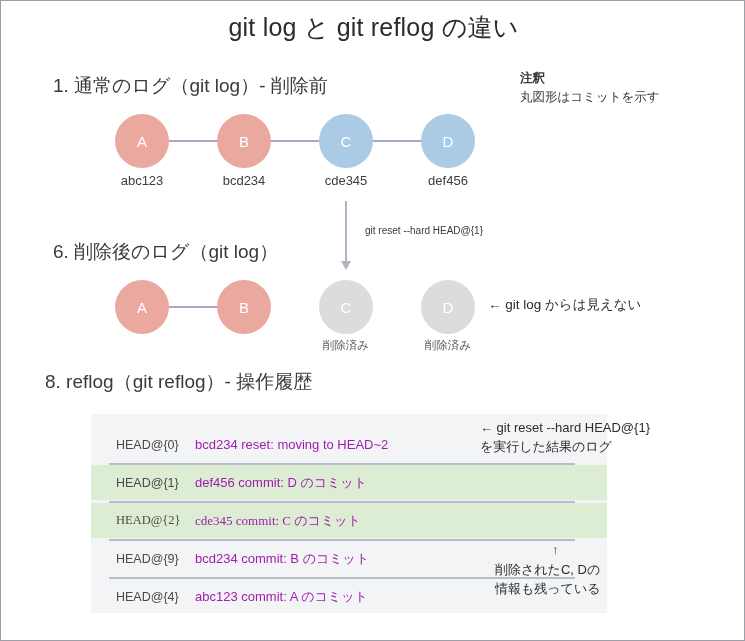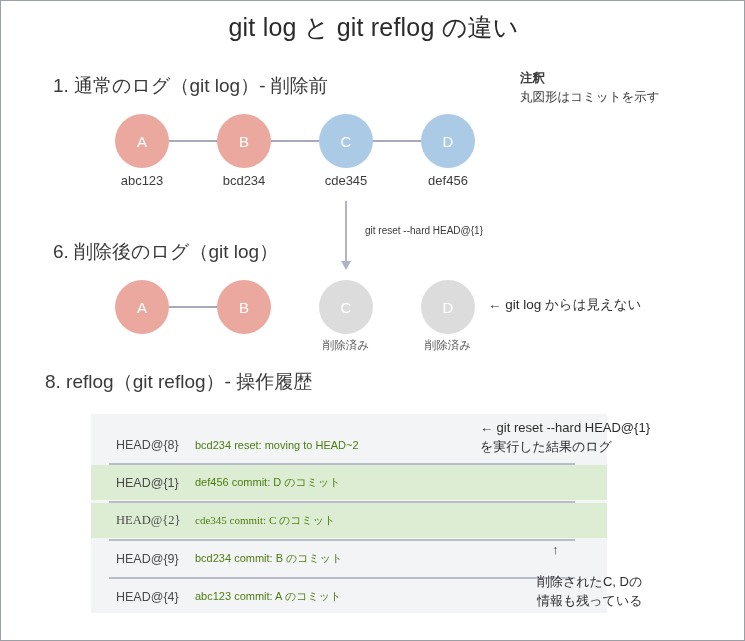--- a/index.html
+++ b/index.html
@@ -243,7 +243,7 @@
 
   <div class="reflog-panel">
     <div class="reflog-row" style="top:13px;">
-      <span class="reflog-ref">HEAD@{8}</span>
+      <span class="reflog-ref">HEAD@{0}</span>
       <span class="reflog-msg">bcd234 reset: moving to HEAD~2</span>
     </div>
     <div class="reflog-sep" style="top:49px;"></div>

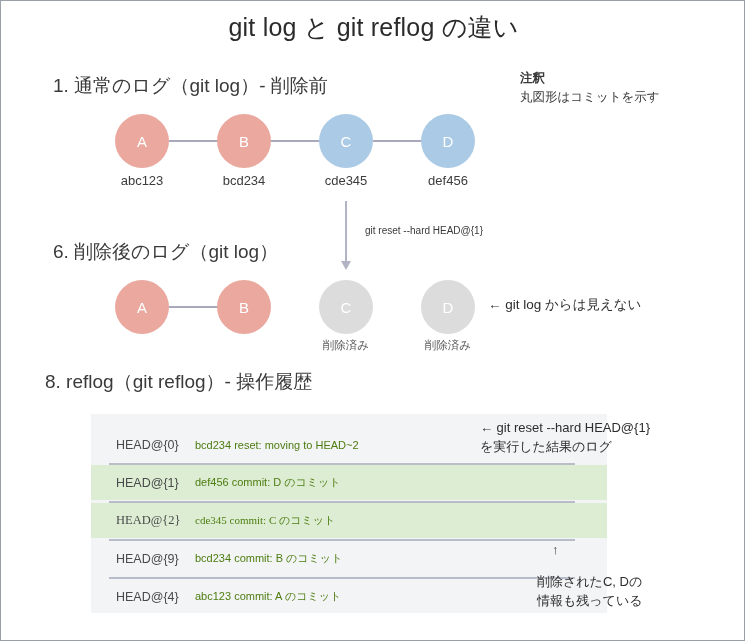--- a/index.html
+++ b/index.html
@@ -168,8 +168,8 @@
     white-space: nowrap;
   }
   .reflog-msg {
-    font-size: 11px;
-    color: #4d7c0f;
+    font-size: 13px;
+    color: #a21caf;
     white-space: nowrap;
   }
 </style>

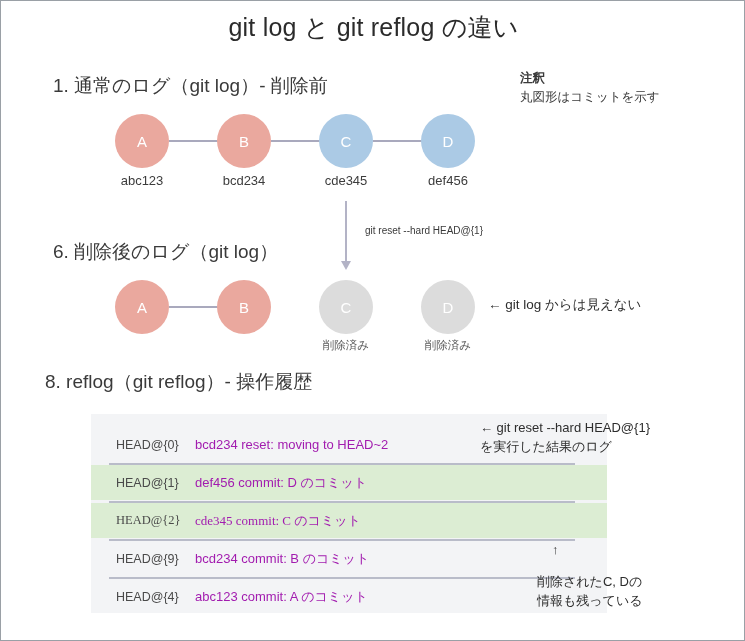--- a/index.html
+++ b/index.html
@@ -276,7 +276,7 @@
  を実行した結果のログ</div>
 
   <div class="up-arrow" style="left:551px; top:541px;">↑</div>
-  <div class="annotation-sm" style="left:536px; top:560px;margin-top:12px;">削除されたC, Dの
+  <div class="annotation-sm" style="left:494px; top:560px;">削除されたC, Dの
 情報も残っている</div>
 
 </div>

